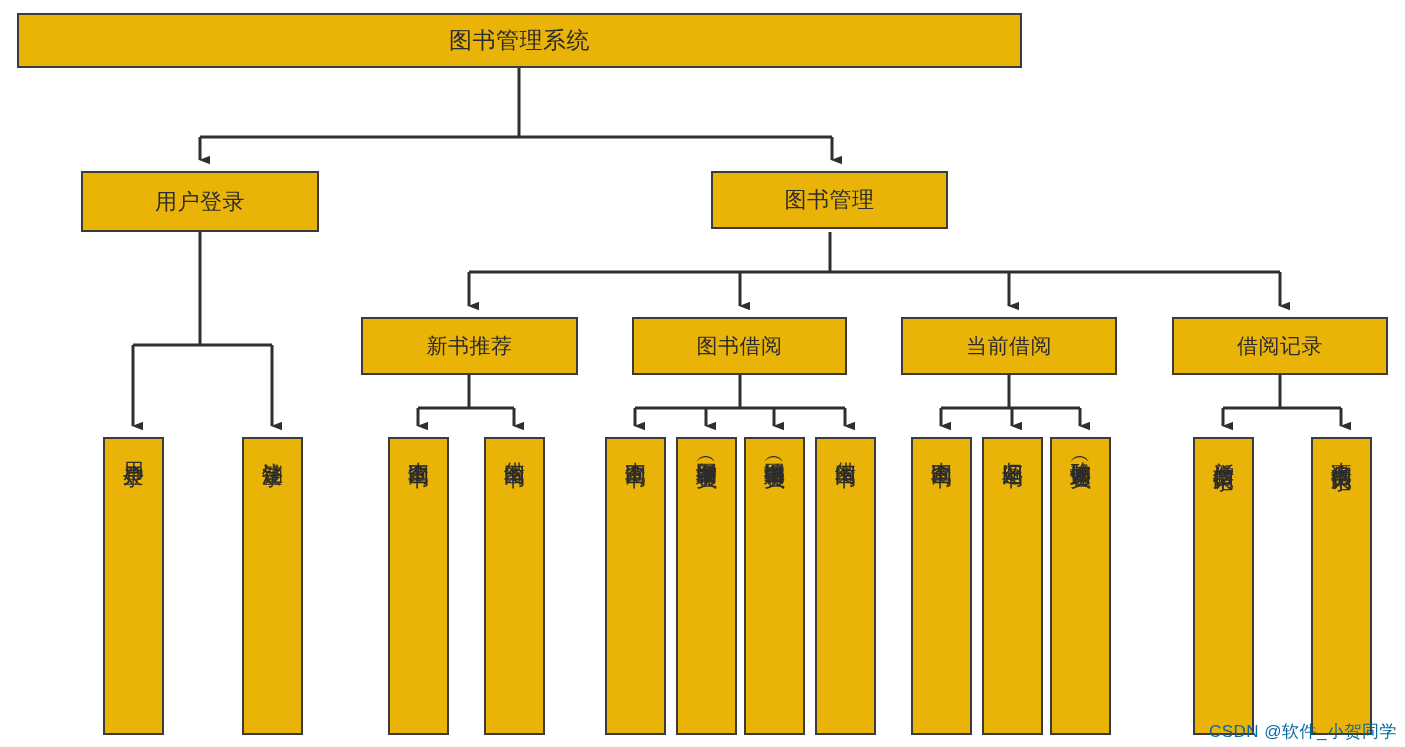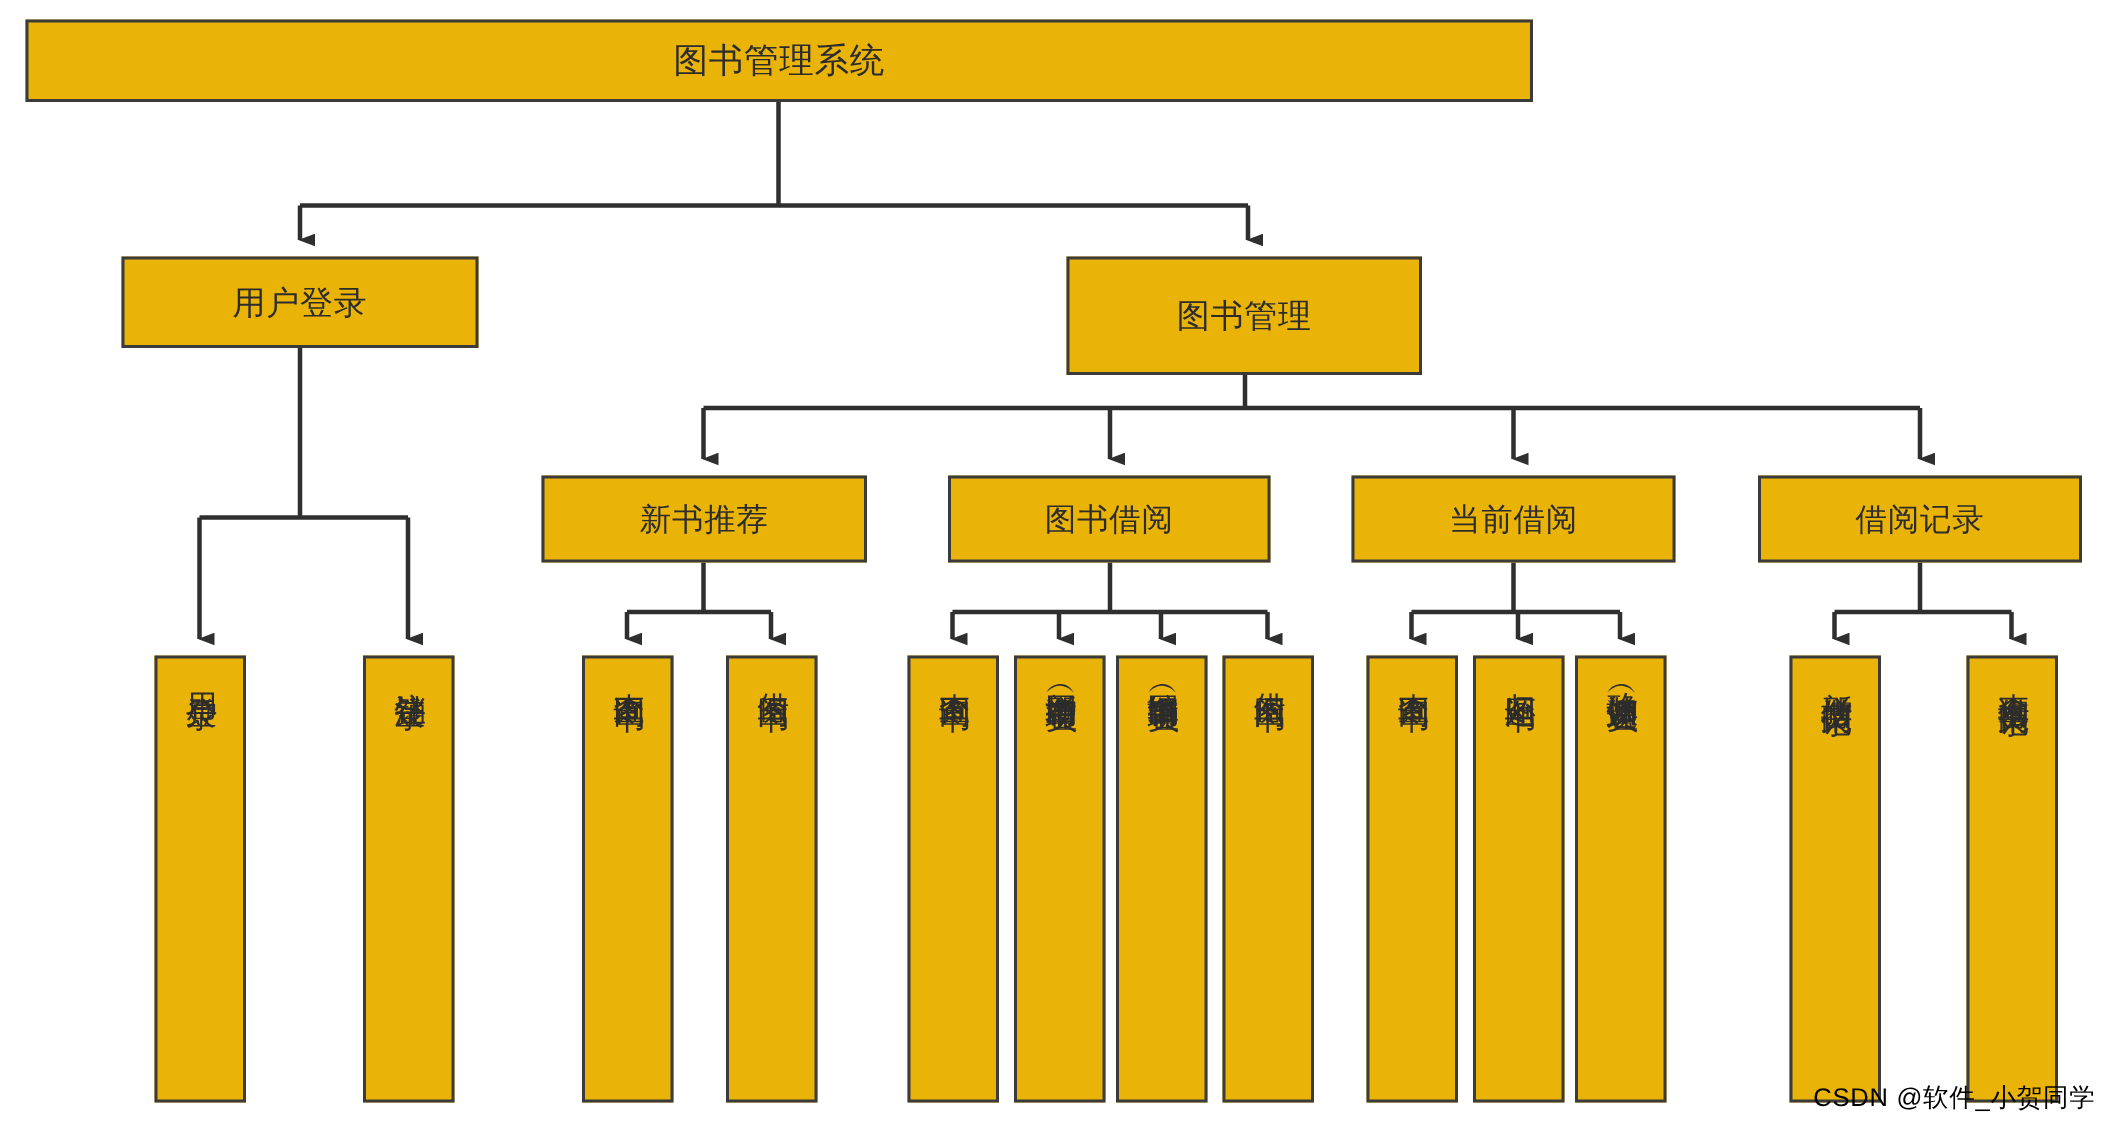--- a/index.html
+++ b/index.html
@@ -144,7 +144,7 @@
     <span class="node-label">用户登录</span>
   </div>
 
-  <div class="node-box node-l1" style="left:711px; top:171px; width:237px; height:79px;">
+  <div class="node-box node-l1" style="left:711px; top:171px; width:237px; height:58px;">
     <span class="node-label">图书管理</span>
   </div>
 

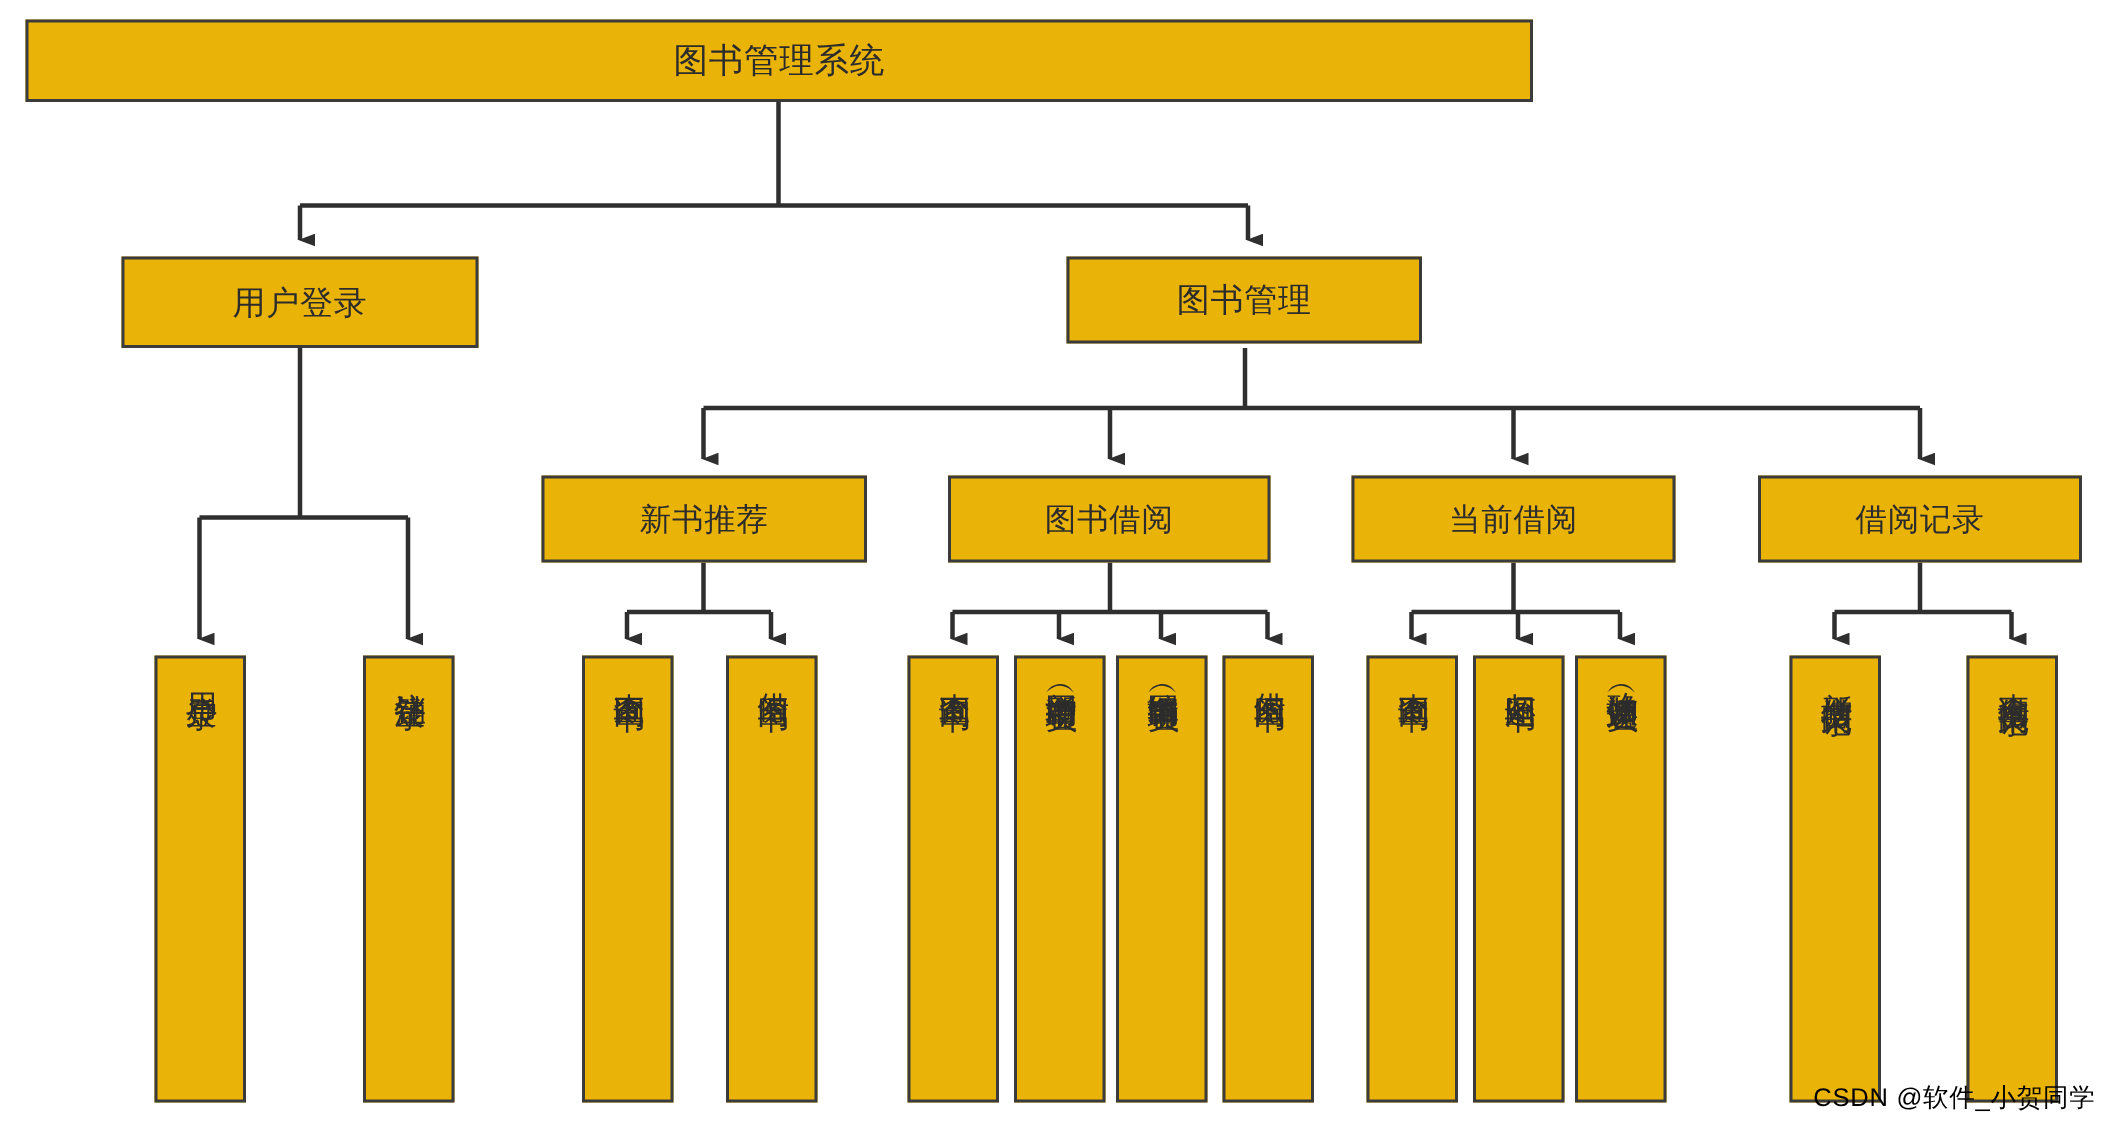--- a/index.html
+++ b/index.html
@@ -74,7 +74,7 @@
     right: 8px;
     bottom: 4px;
     font-size: 17px;
-    color: #000000;
+    color: #0369a1;
     white-space: nowrap;
     pointer-events: none;
     letter-spacing: 0.5px;

